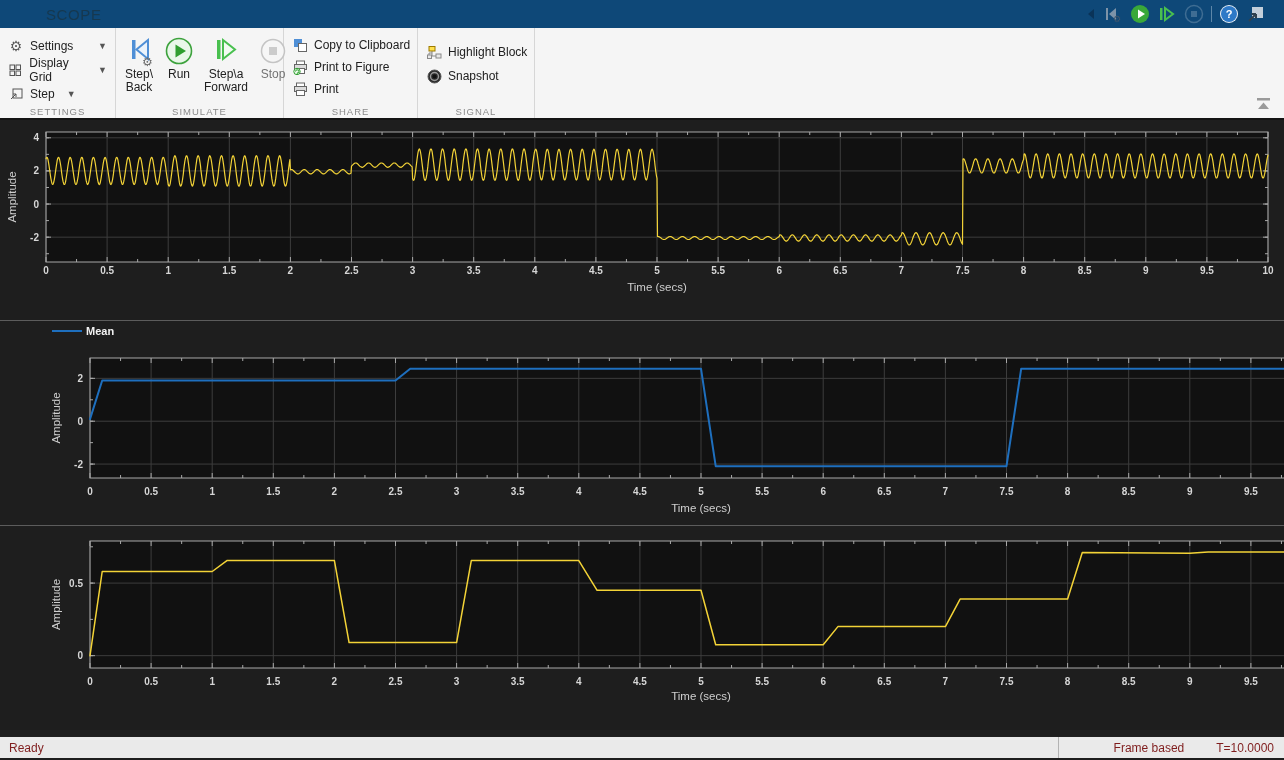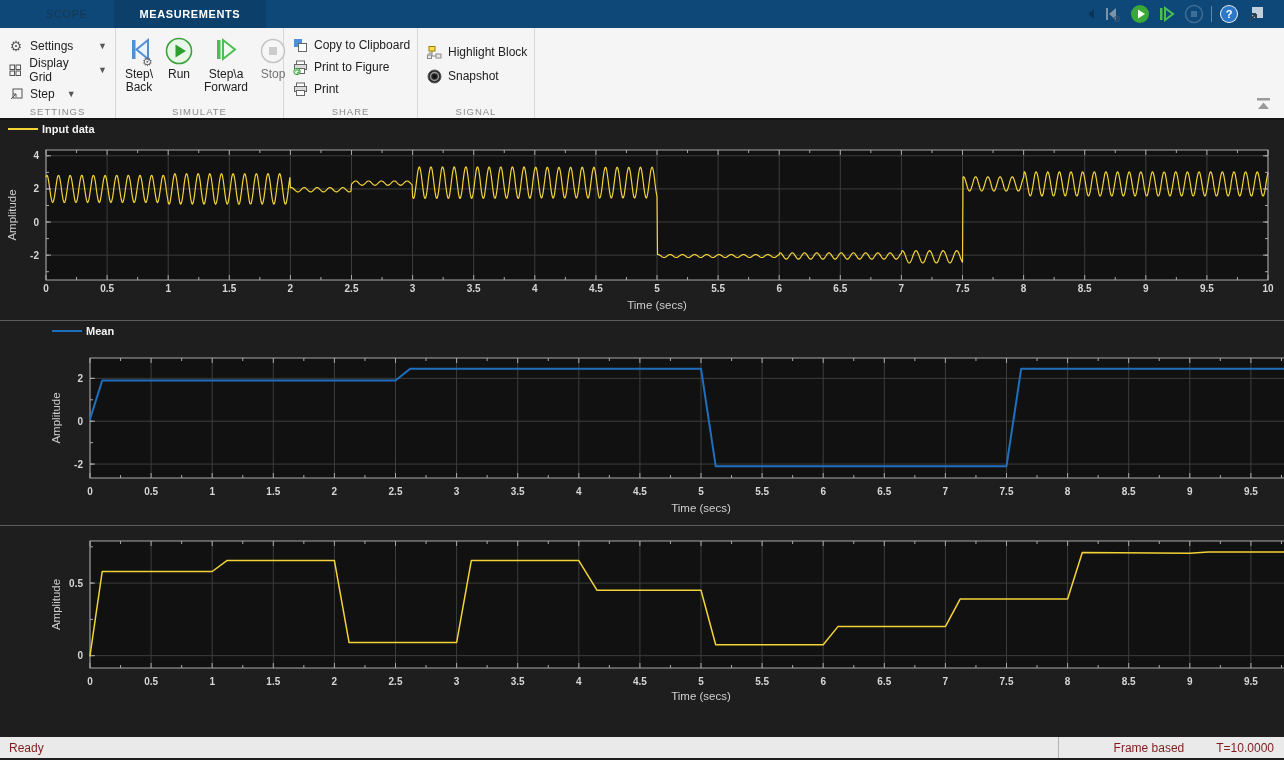--- a/index.html
+++ b/index.html
@@ -9,7 +9,7 @@
   
   .titlebar { height:28px; background:#0e4878; display:flex; align-items:stretch; }
   .tabs { display:flex; margin-left:20px; }
-  .tab { padding:0 26px; display:flex; align-items:center; font-size:11px;
+  .tab { padding:0 26px; display:flex; align-items:center; font-size:15px;
     letter-spacing:0.6px; color:#16384f; cursor:default; }
   .tab.active { color:#ffffff; font-weight:600; background:rgba(0,0,0,0.10); }
   .tb-icons { margin-left:auto; display:flex; align-items:center; gap:7px; padding-right:18px; }

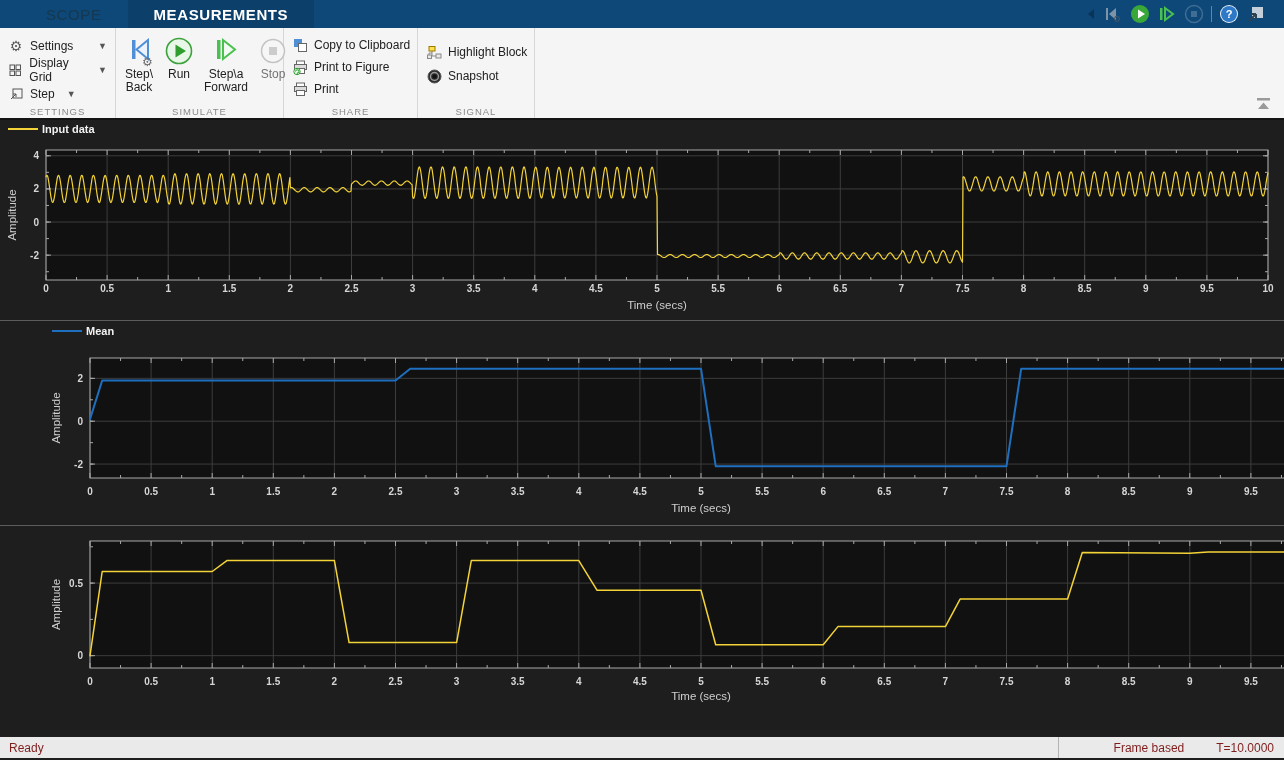--- a/index.html
+++ b/index.html
@@ -68,7 +68,6 @@
 <div class="titlebar">
   <div class="tabs">
     <div class="tab">SCOPE</div>
-    <div class="tab active">MEASUREMENTS</div>
   </div>
   <div class="tb-icons">
     <svg width="10" height="14">

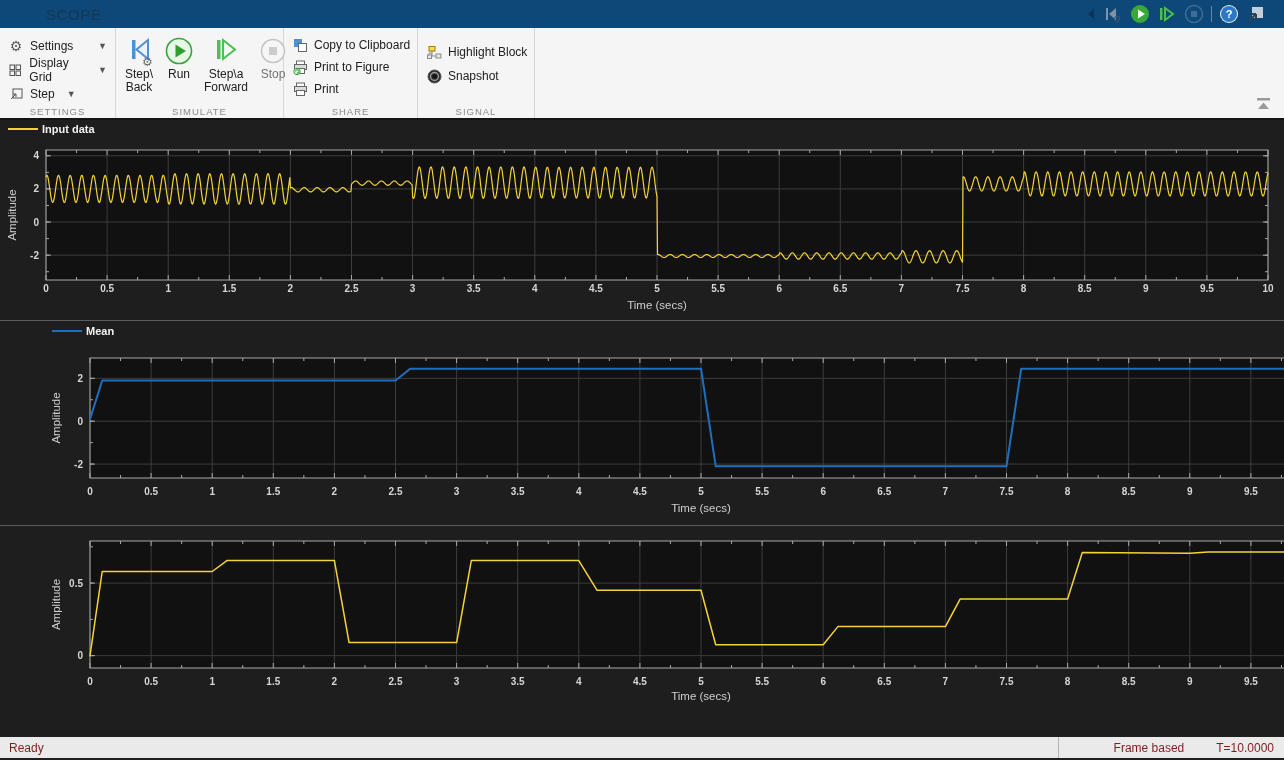--- a/index.html
+++ b/index.html
@@ -251,10 +251,6 @@
 <div class="content">
 
   <div class="panel p1">
-    <div class="legend">
-      <span class="swatch" id="sw0" style="border-top-color: rgb(243, 211, 55);"></span>
-      <span class="lname">Input data</span>
-    </div>
     <svg class="plot" id="plot0" width="1284" height="182">
         <rect x="46" y="12" width="1222" height="130" fill="#111111"></rect>
         <line x1="46" y1="12" x2="46" y2="142" stroke="#3d3d3d" stroke-width="1"></line>

